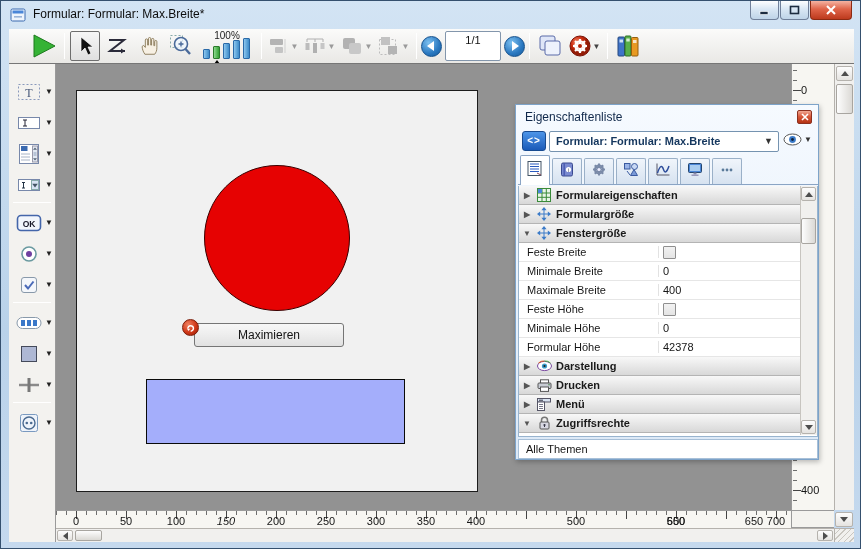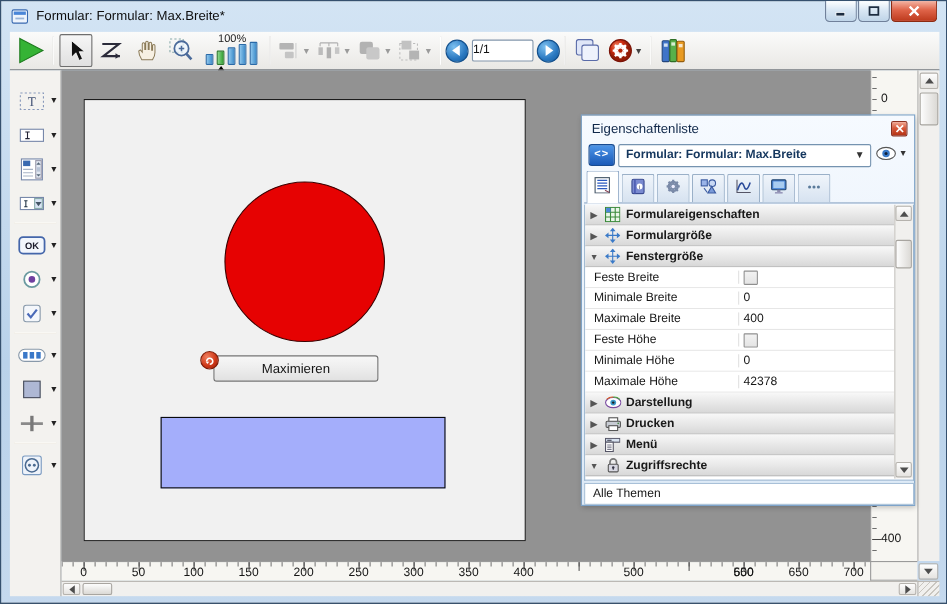--- a/index.html
+++ b/index.html
@@ -21,7 +21,7 @@
 
   
   .toolbar { position:absolute; left:8px; top:28px; width:845px; height:34px;
-             background:linear-gradient(#fbfbfa,#e9e8e5); display:flex; align-items:center; }
+             background:linear-gradient(#fbfbfa,#e9e8e5); display:flex; align-items:center;padding-left:16px; }
   .tb-btn { height:30px; min-width:30px; display:flex; align-items:center; justify-content:center;
             background:transparent; border:1px solid transparent; margin:0 1px; }
   .tb-btn.selected { border:1px solid #6e6e6e; border-radius:2px; background:linear-gradient(#f6f6f6,#e0e0e0); }

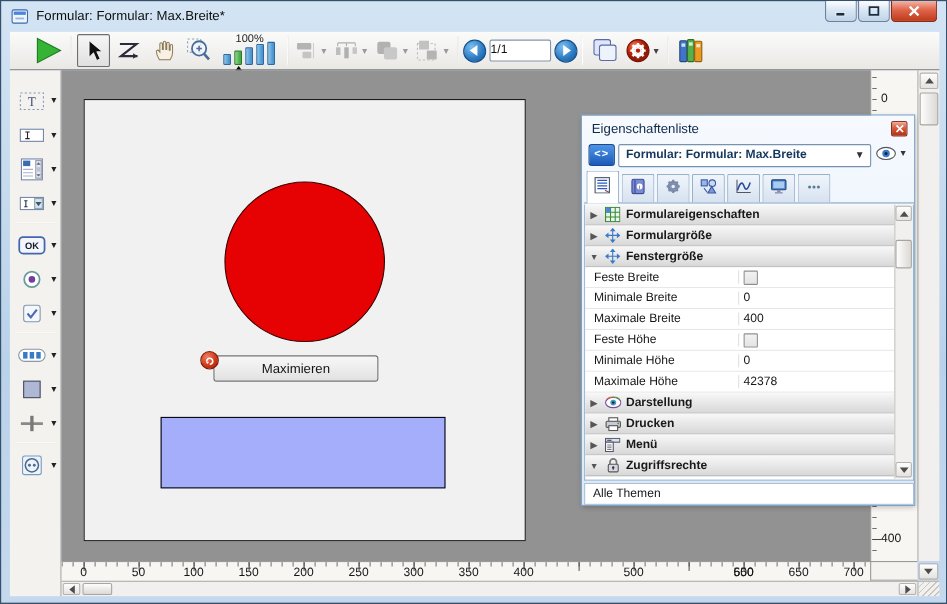--- a/index.html
+++ b/index.html
@@ -35,8 +35,8 @@
                  border-left:3px solid transparent; border-right:3px solid transparent; border-bottom:4px solid #000; }
   .tb-drop { width:9px; text-align:center; font-size:8px; color:#9a9a9a; }
   .tb-drop.on { color:#444; }
-  .page-box { width:56px; height:20px; background:#fff; border:1px solid #8396ac; border-radius:2px;
-              font-size:11px; color:#111; text-align:left; line-height:16px; margin:0 3px; }
+  .page-box { width:56px; height:30px; background:#fff; border:1px solid #8396ac; border-radius:2px;
+              font-size:11px; color:#111; text-align:center; line-height:16px; margin:0 3px; }
   .nav-circle { width:21px; height:21px; border-radius:50%; border:1px solid #14508c;
                 background:radial-gradient(circle at 35% 30%, #7cc0f0, #2a78c0 60%, #155a9a);
                 display:flex; align-items:center; justify-content:center; }

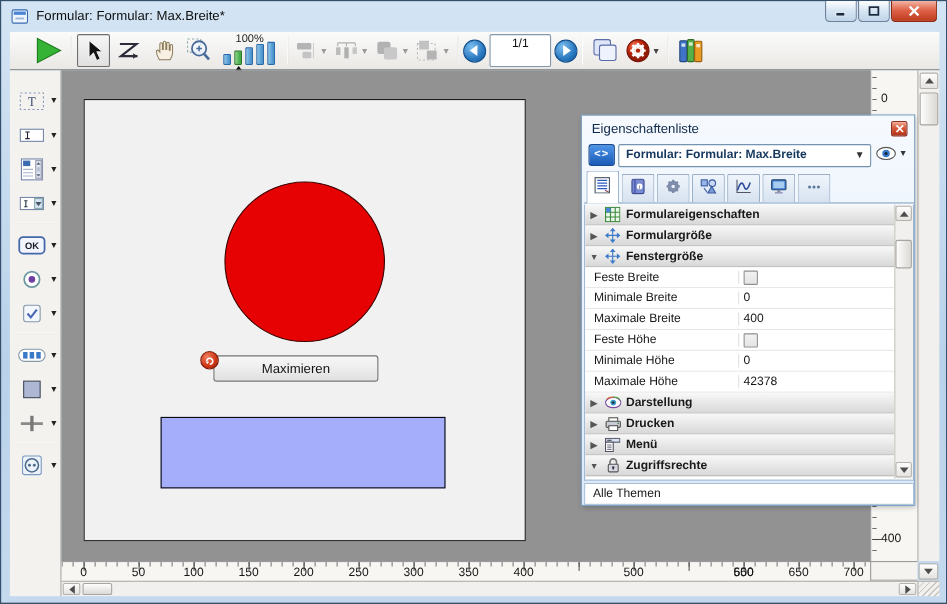--- a/index.html
+++ b/index.html
@@ -90,7 +90,7 @@
           background-image:repeating-linear-gradient(135deg,transparent 0 3px,#c9c6c0 3px 4px); border-top:1px solid #b5b2ad; border-left:1px solid #b5b2ad;}
 
   
-  .props-panel { position:absolute; left:527px; top:103px; width:304px; height:356px; z-index:20;
+  .props-panel { position:absolute; left:514px; top:103px; width:304px; height:356px; z-index:20;
                  background:linear-gradient(#f6faff,#dce9f7); border:1px solid #7da3c9; box-shadow:1px 2px 5px rgba(0,0,0,.25); }
   .pp-title { position:absolute; left:0; top:0; width:100%; height:25px; }
   .pp-title-text { position:absolute; left:9px; top:5px; font-size:12px; color:#10284a; }

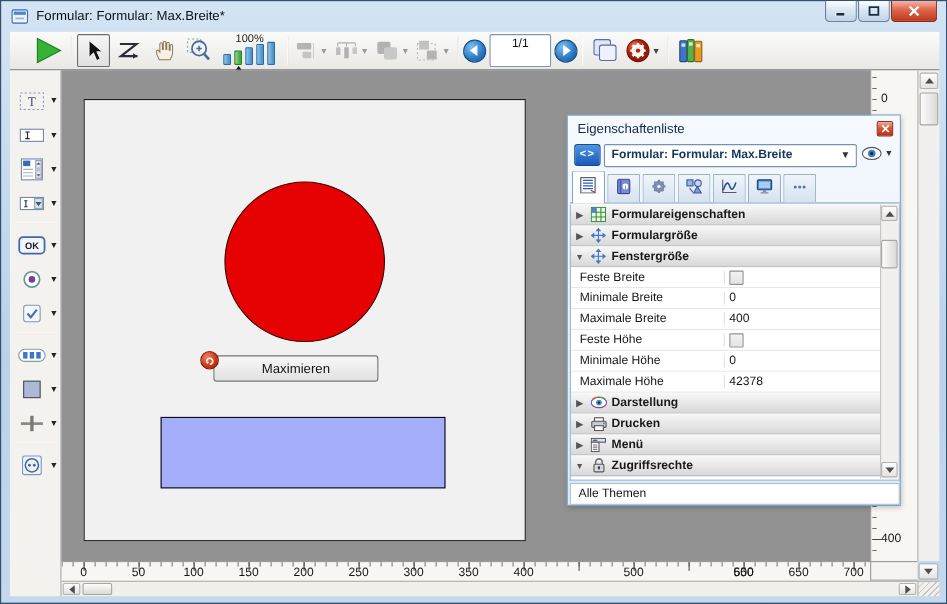--- a/index.html
+++ b/index.html
@@ -613,7 +613,7 @@
             </span>
           </div>
           <div class="prop-row">
-            <span class="plabel">Maximale Höhe</span>
+            <span class="plabel">Formular Höhe</span>
             <span class="pcell">
               <span>42378</span>
             </span>

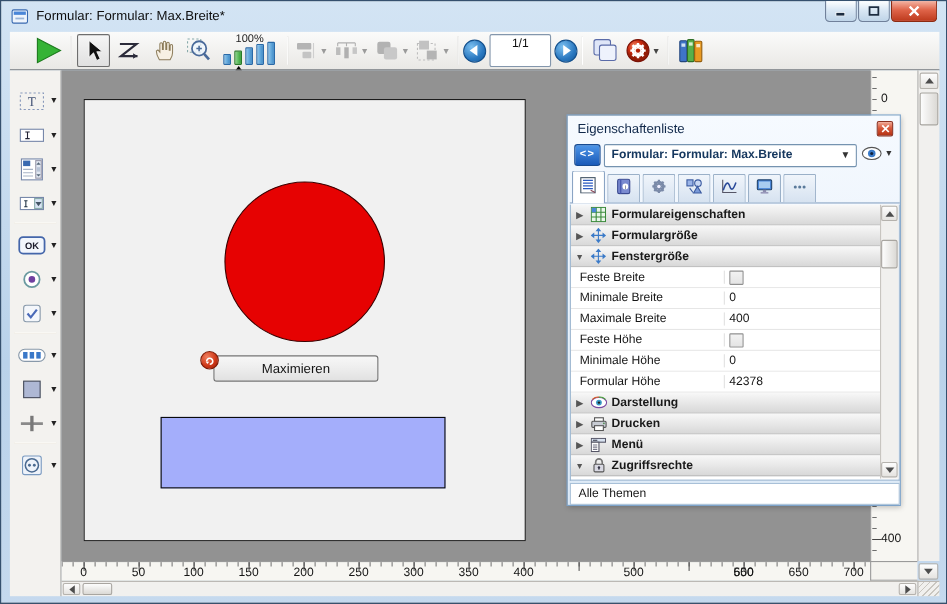--- a/index.html
+++ b/index.html
@@ -418,7 +418,7 @@
         <span class="rlabel" style="left: 20px;">0</span>
         <span class="rlabel" style="left: 70px;">50</span>
         <span class="rlabel" style="left: 120px;">100</span>
-        <span class="rlabel" style="left: 170px;">150</span>
+        <span class="rlabel" style="left: 170px; font-style: italic;">150</span>
         <span class="rlabel" style="left: 220px;">200</span>
         <span class="rlabel" style="left: 270px;">250</span>
         <span class="rlabel" style="left: 320px;">300</span>

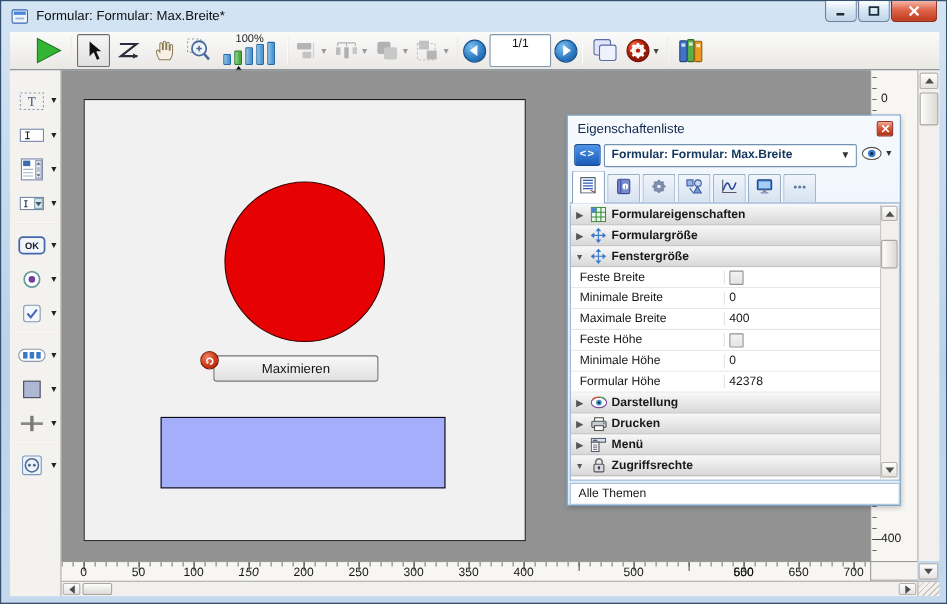--- a/index.html
+++ b/index.html
@@ -428,7 +428,7 @@
         <span class="rlabel" style="left: 520px;">500</span>
         <span class="rlabel" style="left: 598px; padding-left: 44px;">550</span>
         <span class="rlabel" style="left: 620px;">600</span>
-        <span class="rlabel" style="left: 670px;">650</span>
+        <span class="rlabel" style="left: 698px;">650</span>
         <span class="rlabel" style="left: 720px;">700</span>
       </div>
     <div class="ruler-corner"></div>

